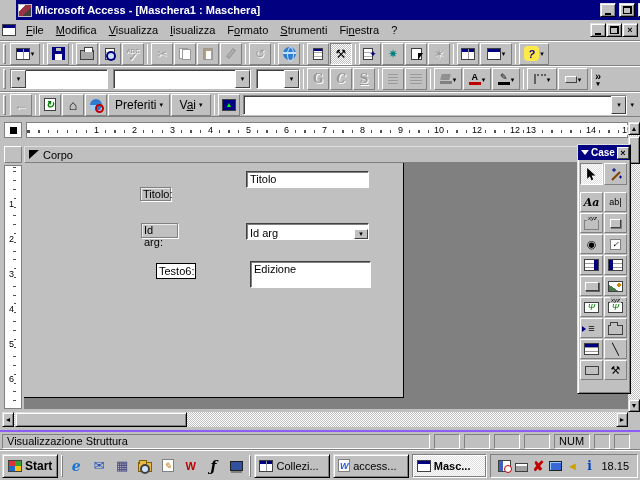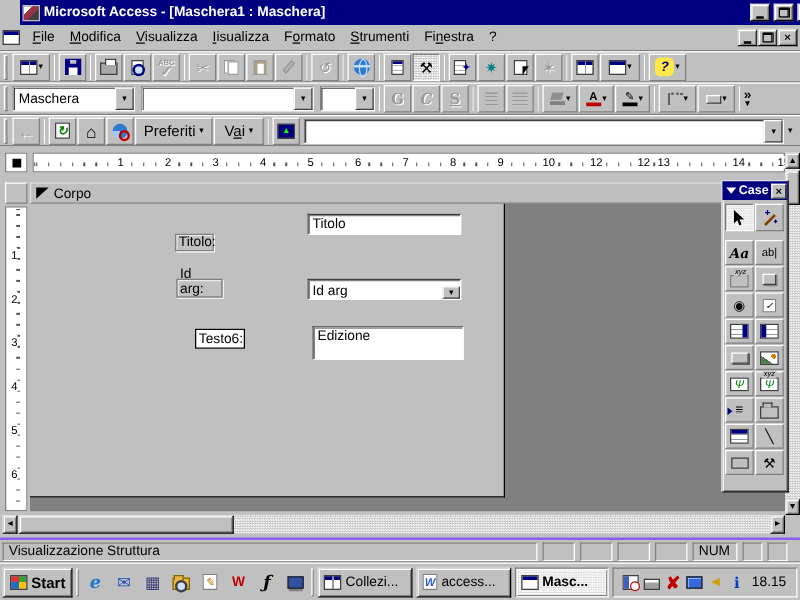--- a/index.html
+++ b/index.html
@@ -273,7 +273,6 @@
 <div class="tb" style="top:66px;height:26px;">
   <span class="grip"></span>
   <span class="combo" style="width:98px;">
-    <span class="val">Maschera</span>
     <span class="cdd">▾</span>
   </span>
   <span class="combo" style="width:138px;margin-left:4px;">

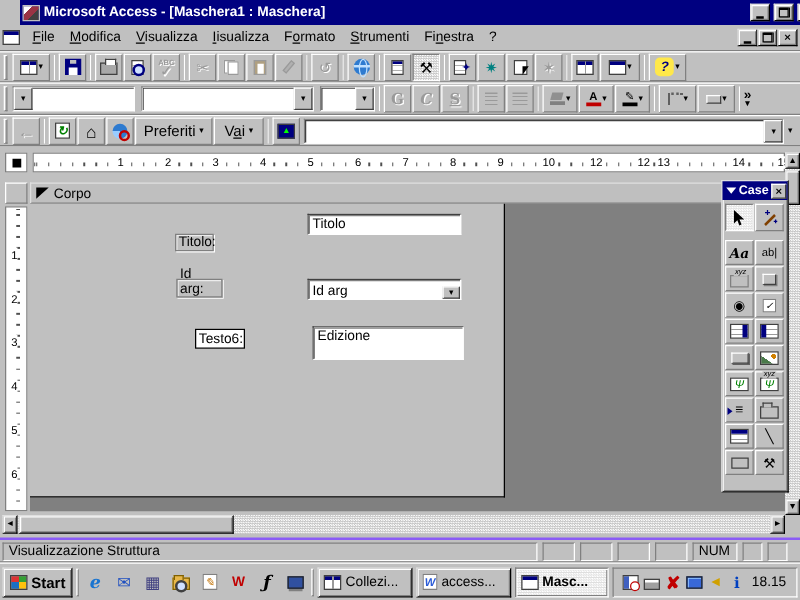--- a/index.html
+++ b/index.html
@@ -83,7 +83,7 @@
   .sect-arrow{width:0;height:0;border-top:9px solid #000;border-right:10px solid transparent;}
   .darkbg{left:24px;top:46px;width:604px;height:246px;background:#808080;}
   .formbody{left:24px;top:46px;width:380px;height:235px;background:#c0c0c0;border-right:1px solid #000;border-bottom:1px solid #000;}
-  .flabel{position:absolute;display:flex;align-items:flex-end;padding:0 2px;border:1px solid #808080;box-shadow:1px 1px 0 #fff,inset 1px 1px 0 rgba(255,255,255,.7);}
+  .flabel{position:absolute;display:flex;align-items:flex-start;padding:0 2px;border:1px solid #808080;box-shadow:1px 1px 0 #fff,inset 1px 1px 0 rgba(255,255,255,.7);}
   .ftext{position:absolute;background:#fff;border:1px solid;border-color:#404040 #fff #fff #404040;box-shadow:inset 1px 1px 0 #808080;padding:1px 3px;}
   .fcombo{position:absolute;background:#fff;border:1px solid;border-color:#404040 #fff #fff #404040;box-shadow:inset 1px 1px 0 #808080;display:flex;align-items:flex-end;}
   .fcombo .val{flex:1;display:flex;align-items:center;padding-left:3px;}

